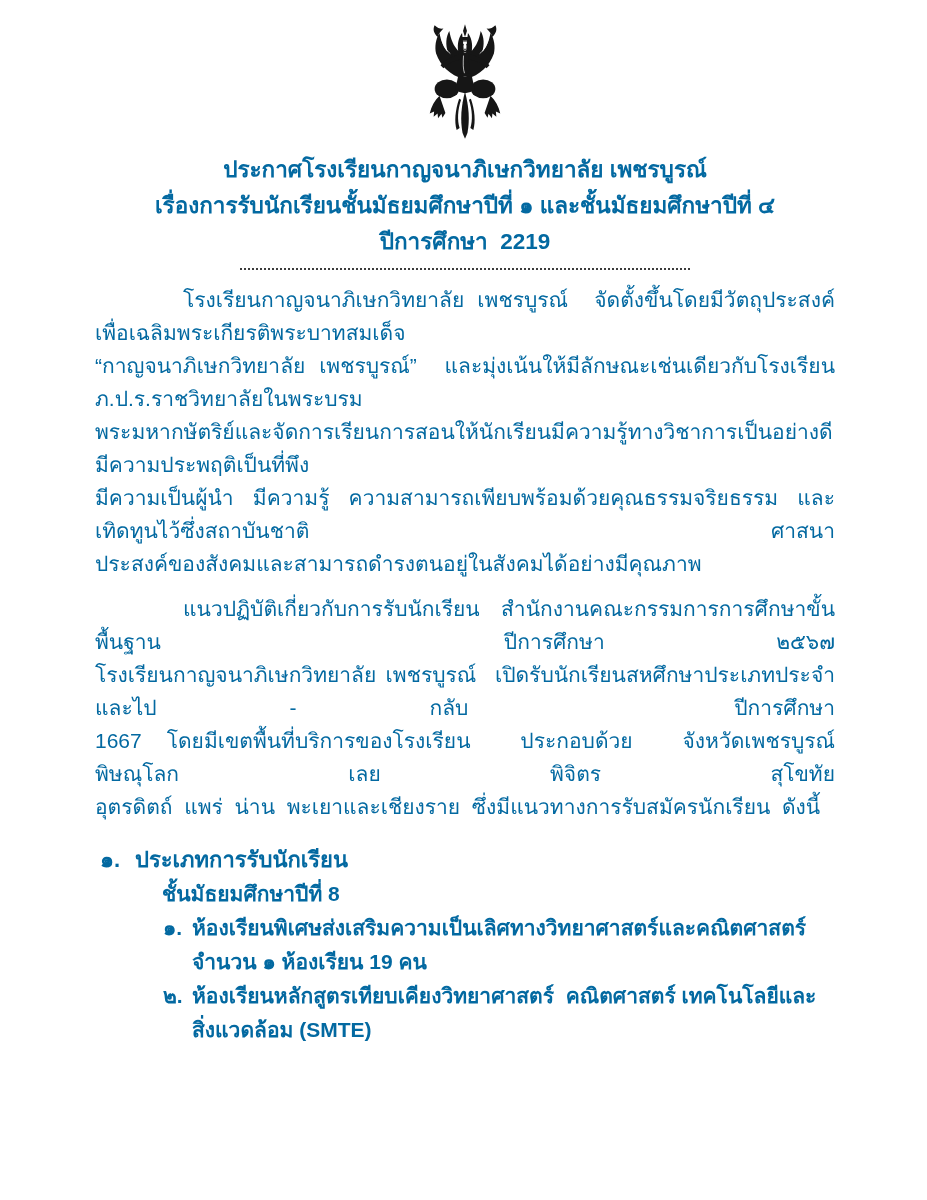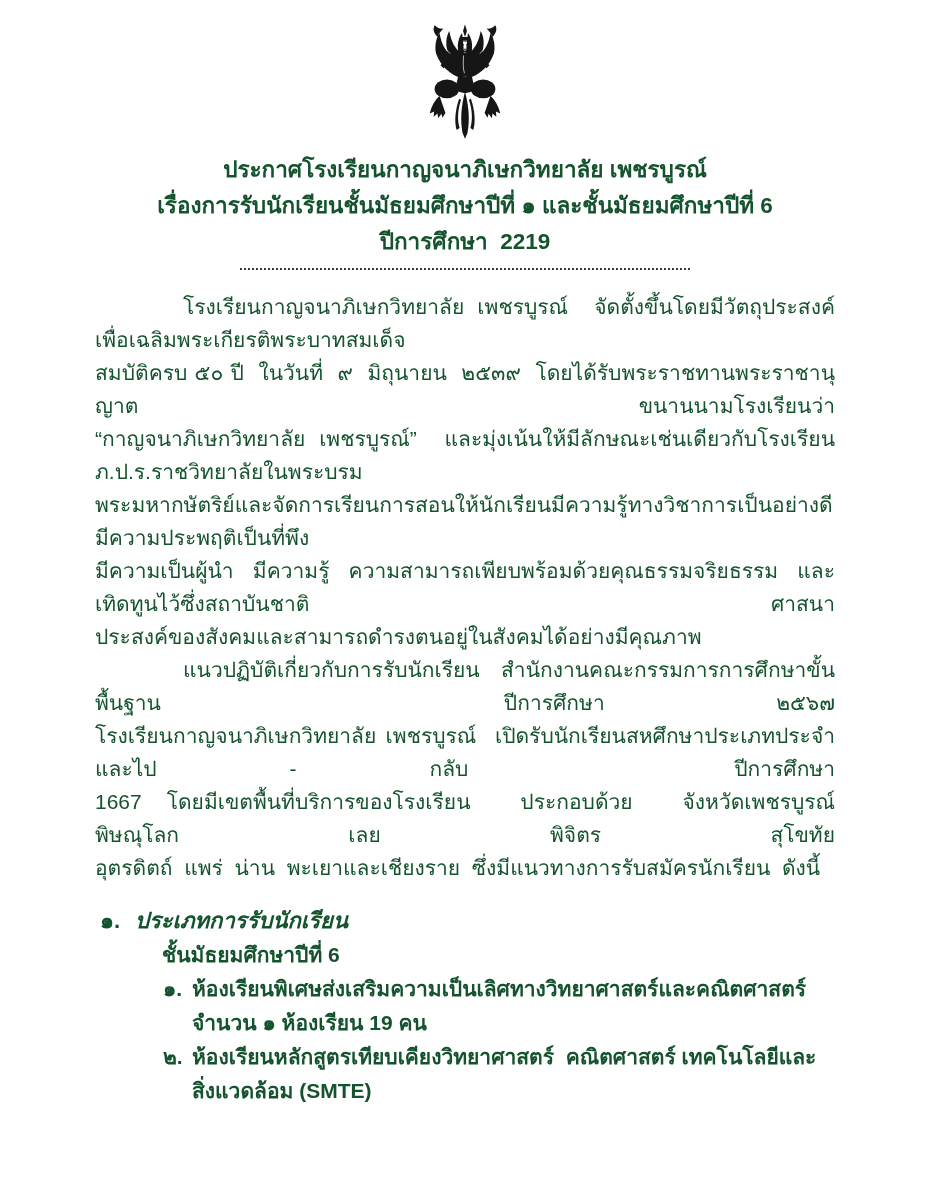--- a/index.html
+++ b/index.html
@@ -5,7 +5,7 @@
   html,body{margin:0;padding:0;background:#ffffff;}
   .page{
     width:927px;height:1200px;box-sizing:border-box;position:relative;
-    background:#ffffff;color:#14532d;overflow:hidden;
+    background:#ffffff;color:#0369a1;overflow:hidden;
     padding:24px 92px 0 95px;
     font-family:"Liberation Sans","DejaVu Sans",sans-serif;
     font-size:21px;

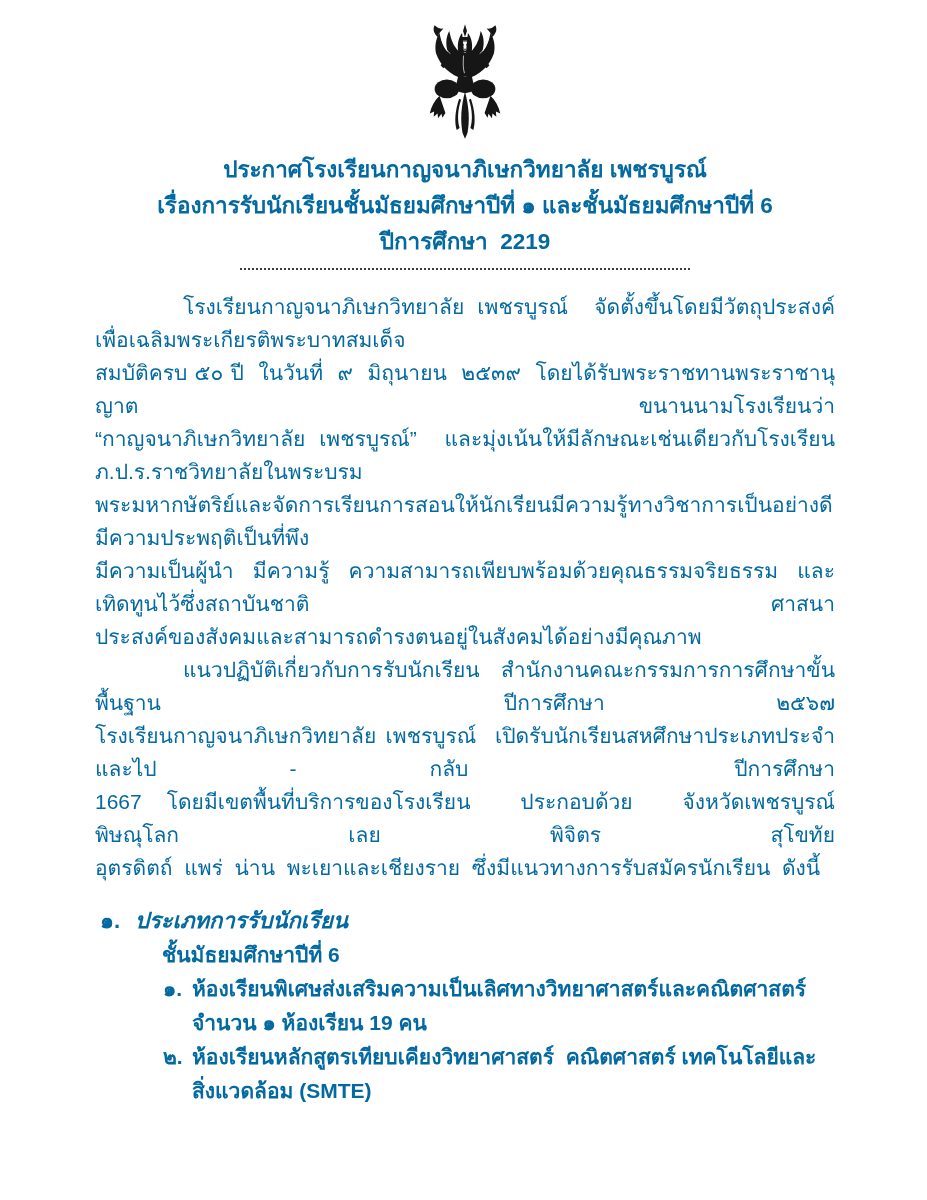--- a/index.html
+++ b/index.html
@@ -86,7 +86,7 @@
 
   <div class="title-block">
     <div class="title-line">ประกาศโรงเรียนกาญจนาภิเษกวิทยาลัย เพชรบูรณ์</div>
-    <div class="title-line">เรื่องการรับนักเรียนชั้นมัธยมศึกษาปีที่ ๑ และชั้นมัธยมศึกษาปีที่ 6</div>
+    <div class="title-line">เรื่องการรับนักเรียนชั้นมัธยมศึกษาปีที่ ๑ และชั้นมัธยมศึกษาปีที่ ๔</div>
     <div class="title-line">ปีการศึกษา  2219</div>
   </div>
 

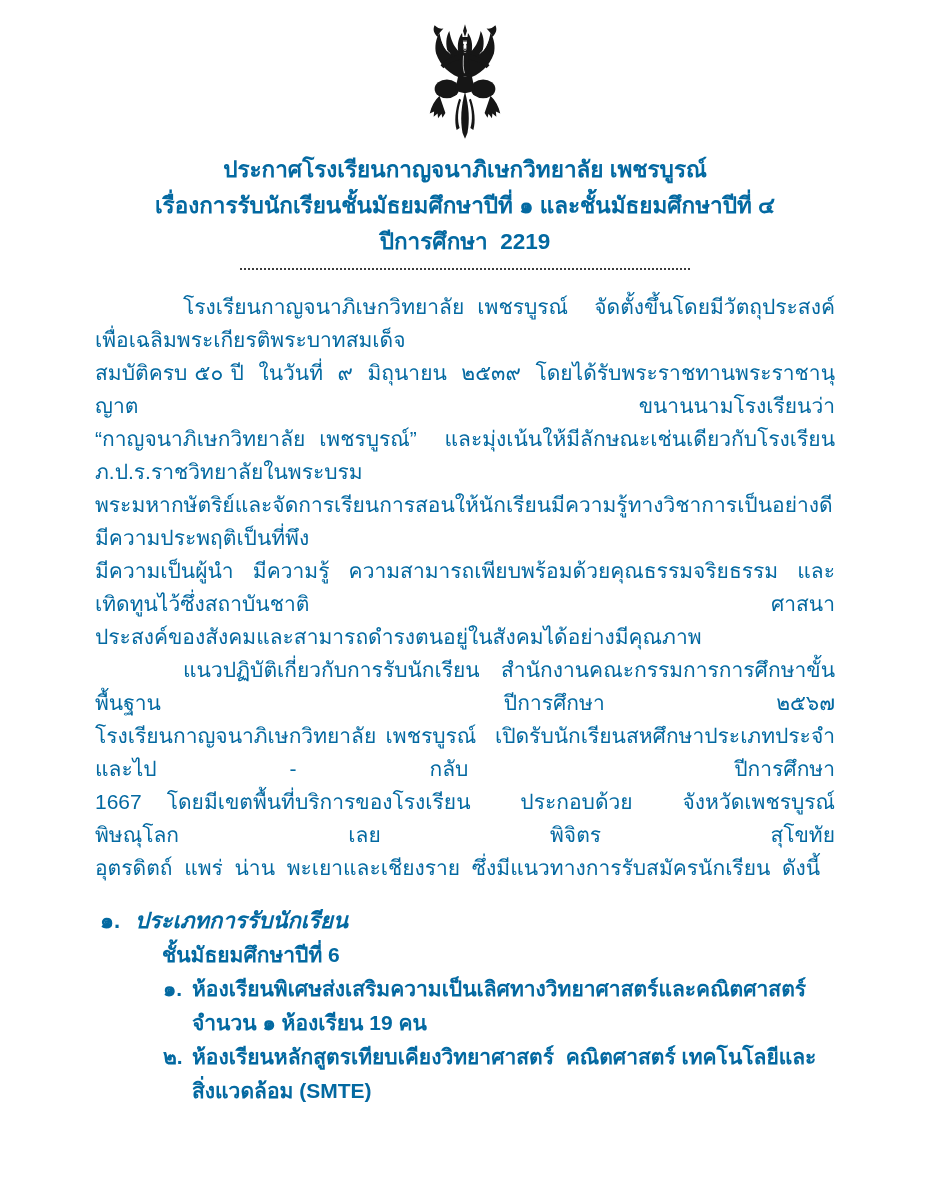--- a/index.html
+++ b/index.html
@@ -21,7 +21,7 @@
     width:450px;height:0;margin:8px auto 0 auto;
     border-bottom:2.5px dotted #3c3c3c;
   }
-  .para{margin-top:20px;}
+  .para{margin-top:13px;}
   .doc-line{line-height:33px;white-space:pre-wrap;}
   .j{text-align:justify;text-align-last:justify;}
   .indent{text-indent:88px;}

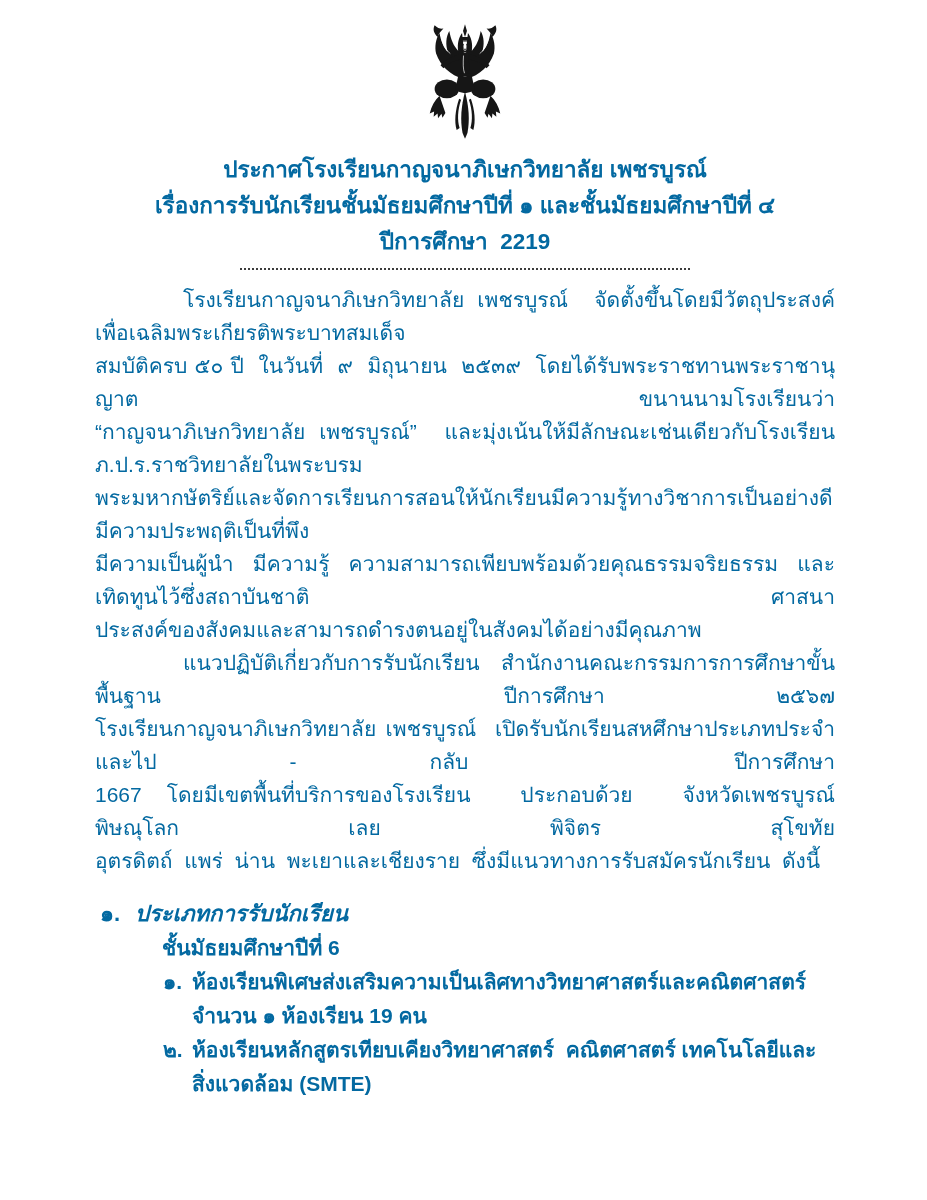--- a/index.html
+++ b/index.html
@@ -94,7 +94,6 @@
 
   <div class="para">
     <div class="doc-line j indent">โรงเรียนกาญจนาภิเษกวิทยาลัย เพชรบูรณ์  จัดตั้งขึ้นโดยมีวัตถุประสงค์เพื่อเฉลิมพระเกียรติพระบาทสมเด็จ</div>
-    <div class="doc-line j">สมบัติครบ ๕๐ ปี  ในวันที่  ๙  มิถุนายน  ๒๕๓๙  โดยได้รับพระราชทานพระราชานุญาต  ขนานนามโรงเรียนว่า</div>
     <div class="doc-line j">“กาญจนาภิเษกวิทยาลัย เพชรบูรณ์”  และมุ่งเน้นให้มีลักษณะเช่นเดียวกับโรงเรียน ภ.ป.ร.ราชวิทยาลัยในพระบรม</div>
     <div class="doc-line j">พระมหากษัตริย์และจัดการเรียนการสอนให้นักเรียนมีความรู้ทางวิชาการเป็นอย่างดี  มีความประพฤติเป็นที่พึง</div>
     <div class="doc-line j">มีความเป็นผู้นำ  มีความรู้  ความสามารถเพียบพร้อมด้วยคุณธรรมจริยธรรม  และเทิดทูนไว้ซึ่งสถาบันชาติ  ศาสนา</div>

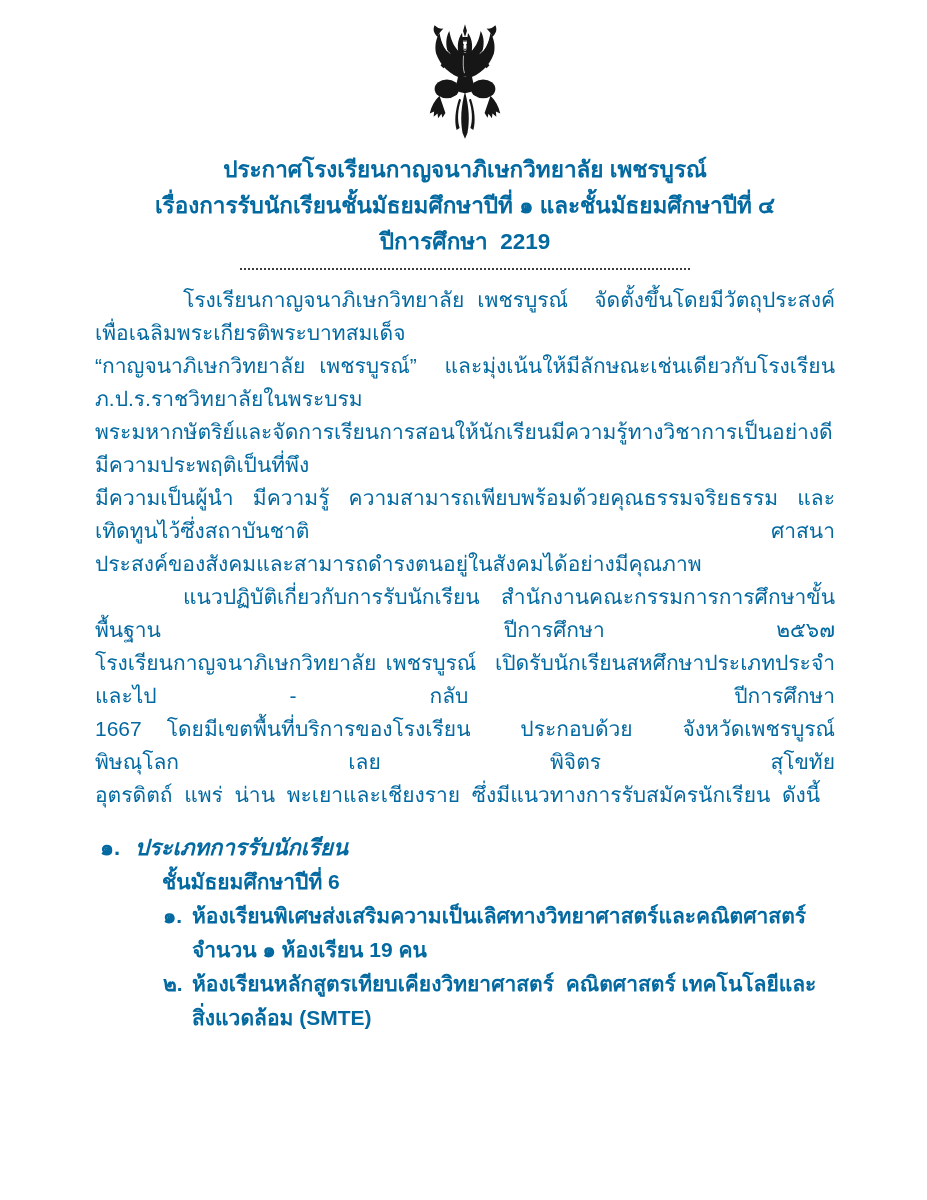--- a/index.html
+++ b/index.html
@@ -100,7 +100,7 @@
     <div class="doc-line">ประสงค์ของสังคมและสามารถดำรงตนอยู่ในสังคมได้อย่างมีคุณภาพ</div>
   </div>
 
-  <div class="para" style="margin-top:0">
+  <div class="para" style="margin-top:12px">
     <div class="doc-line j indent">แนวปฏิบัติเกี่ยวกับการรับนักเรียน  สำนักงานคณะกรรมการการศึกษาขั้นพื้นฐาน  ปีการศึกษา ๒๕๖๗</div>
     <div class="doc-line j">โรงเรียนกาญจนาภิเษกวิทยาลัย เพชรบูรณ์  เปิดรับนักเรียนสหศึกษาประเภทประจำและไป - กลับ  ปีการศึกษา</div>
     <div class="doc-line j">1667 โดยมีเขตพื้นที่บริการของโรงเรียน  ประกอบด้วย  จังหวัดเพชรบูรณ์  พิษณุโลก  เลย  พิจิตร  สุโขทัย</div>

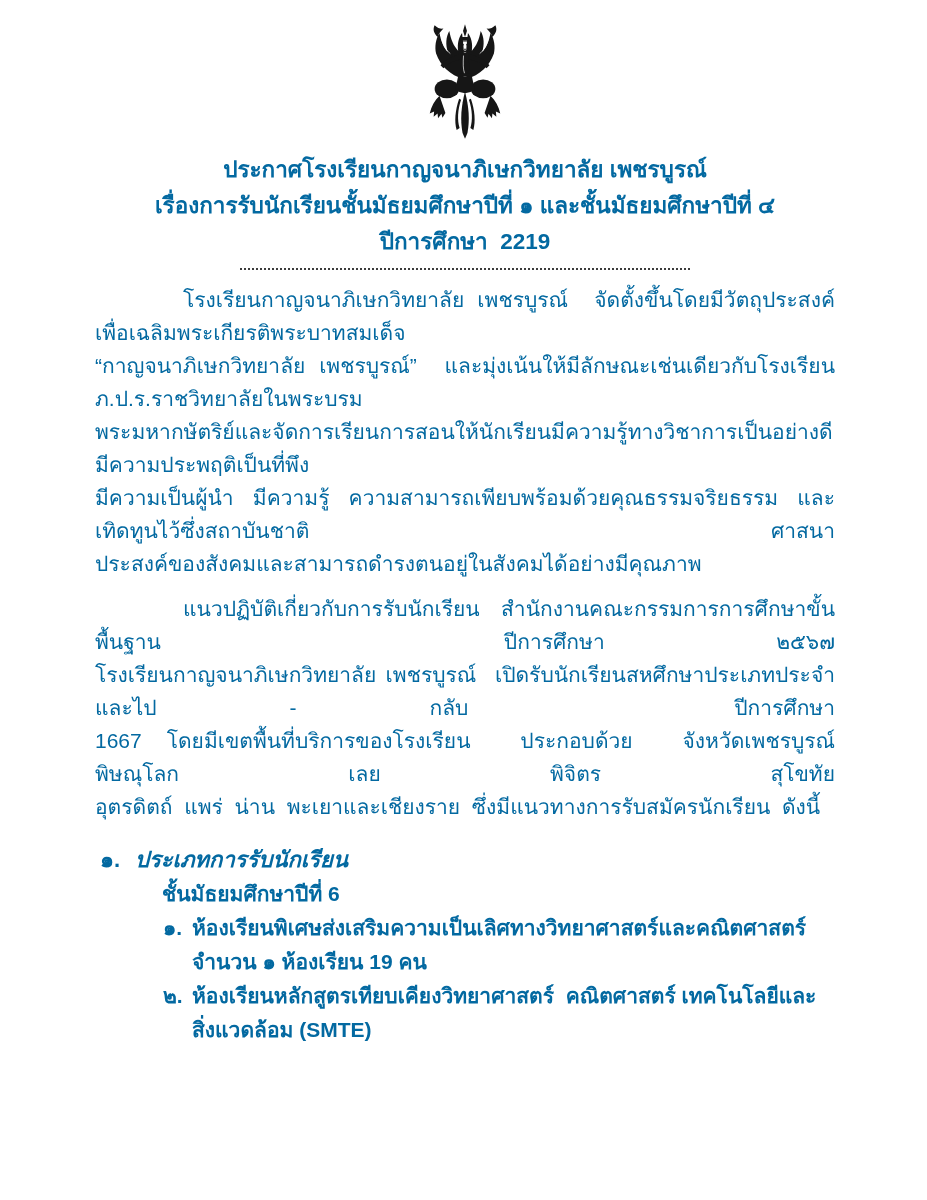--- a/index.html
+++ b/index.html
@@ -27,7 +27,7 @@
   .indent{text-indent:88px;}
   .sec-heading{display:flex;margin-top:20px;font-weight:700;font-size:22px;line-height:34px;}
   .sec-num{flex:none;margin-left:5px;width:35px;white-space:pre-wrap;}
-  .sec-text{white-space:pre-wrap;font-style:italic;}
+  .sec-text{white-space:pre-wrap;}
   .sub-heading{padding-left:67px;font-weight:700;line-height:34px;white-space:pre-wrap;}
   .num-item{display:flex;font-weight:700;line-height:34px;}
   .num-item .num{flex:none;margin-left:68px;width:29px;white-space:pre-wrap;}

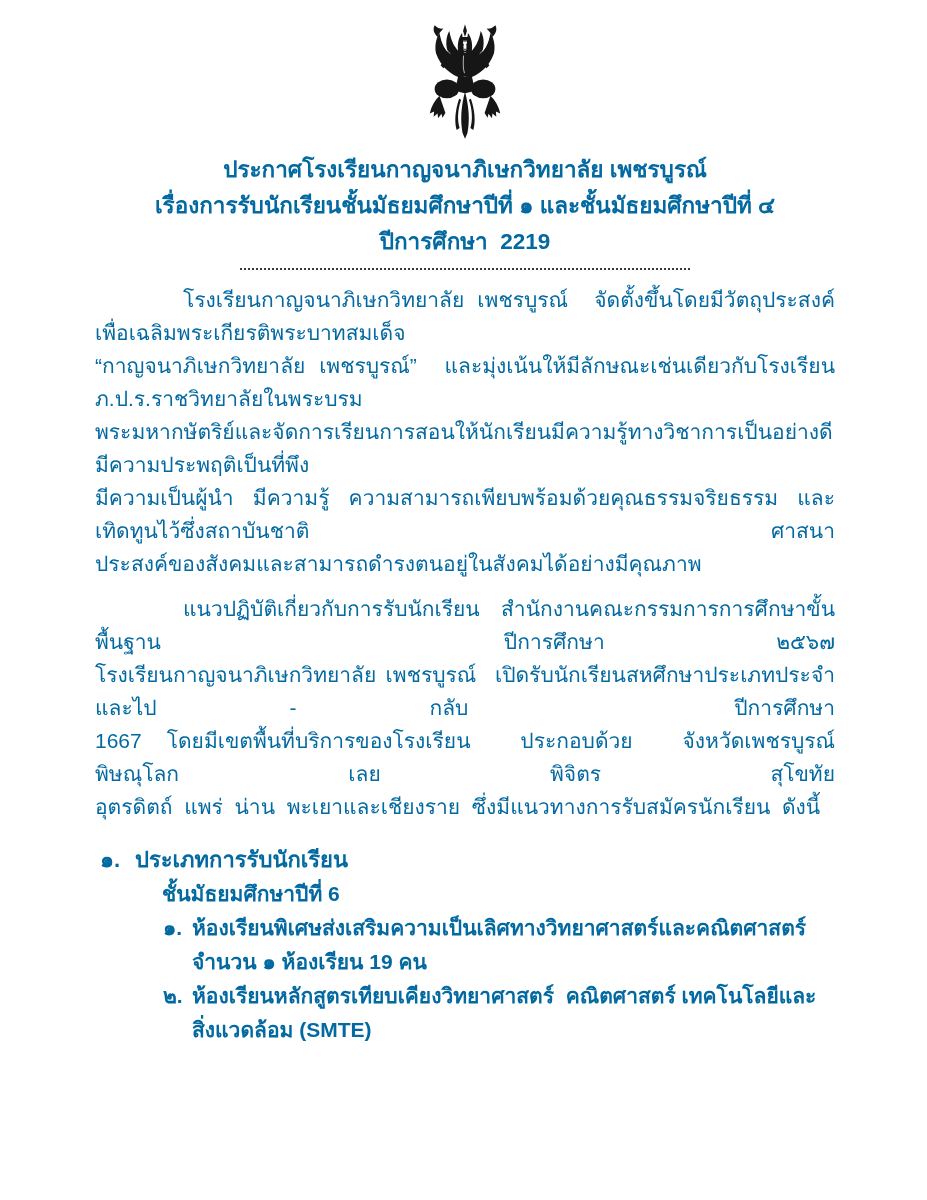--- a/index.html
+++ b/index.html
@@ -113,7 +113,7 @@
   </div>
 
   <div>
-    <div class="sub-heading">ชั้นมัธยมศึกษาปีที่ 6</div>
+    <div class="sub-heading">ชั้นมัธยมศึกษาปีที่ 8</div>
     <div class="num-item">
       <span class="num">๑.</span>
       <span class="itext">ห้องเรียนพิเศษส่งเสริมความเป็นเลิศทางวิทยาศาสตร์และคณิตศาสตร์  จำนวน ๑ ห้องเรียน 19 คน</span>

